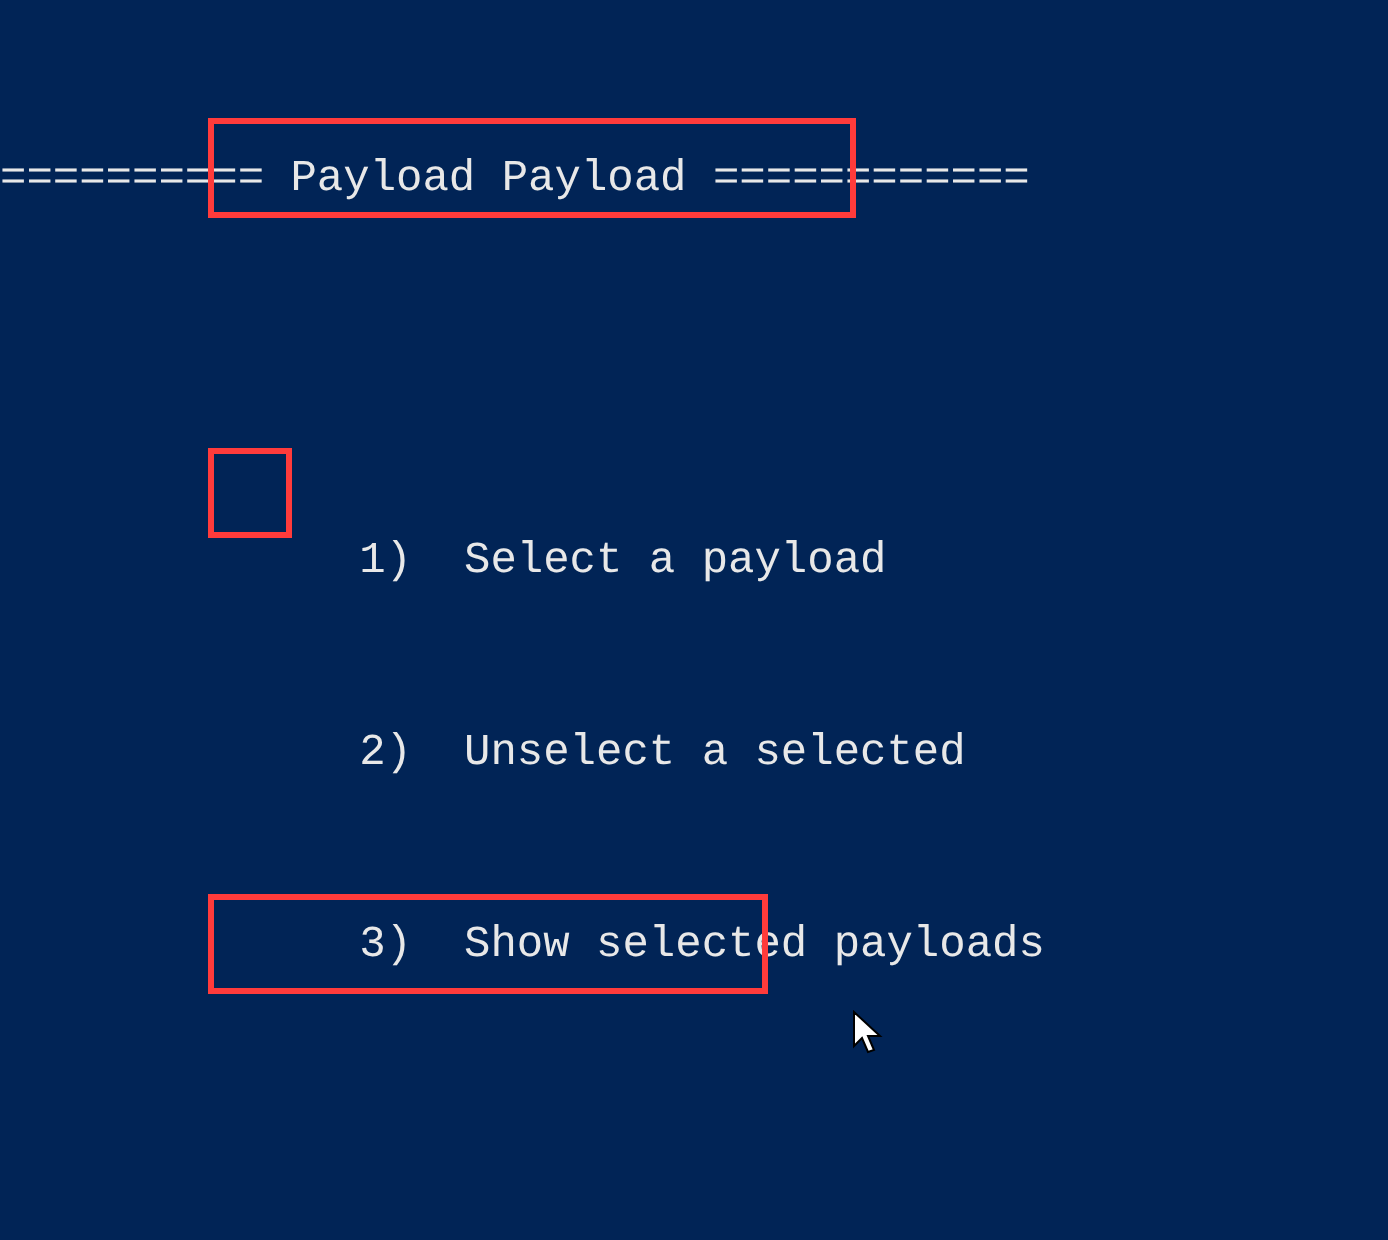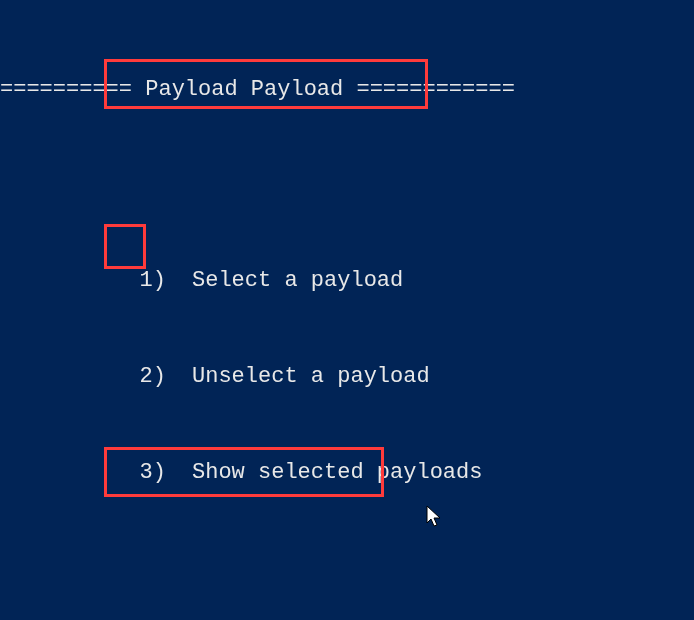--- a/index.html
+++ b/index.html
@@ -27,6 +27,7 @@
     }
     .menu-item {
       padding-left: 110px;
+      margin-left: 40px;
     }
     .menu-item .num {
       display: inline-block;

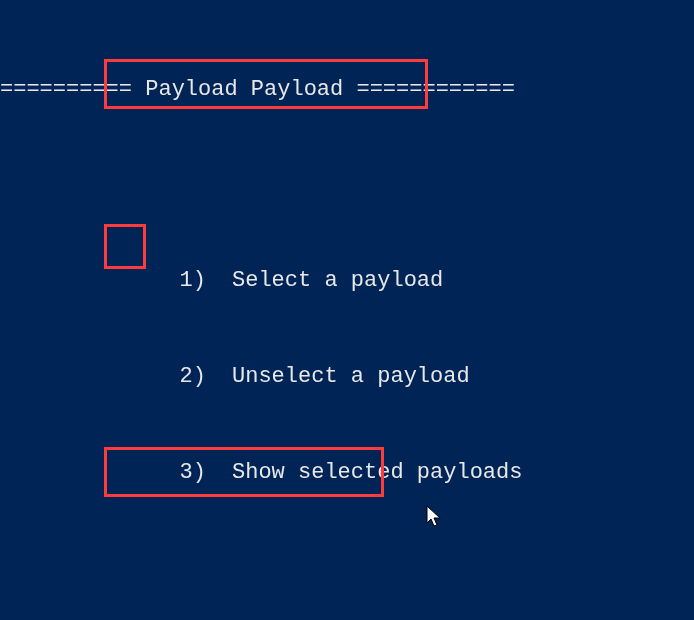--- a/index.html
+++ b/index.html
@@ -79,7 +79,7 @@
   <div class="hdr-line">========== Payload Payload ============</div>
   <div class="blank"></div>
   <div class="menu-item"><span class="num">1)</span><span class="gap"></span><span>Select a payload</span></div>
-  <div class="menu-item"><span class="num">2)</span><span class="gap"></span><span>Unselect a payload</span></div>
+  <div class="menu-item"><span class="num">2)</span><span class="gap"></span><span>Unselect a selected</span></div>
   <div class="menu-item"><span class="num">3)</span><span class="gap"></span><span>Show selected payloads</span></div>
   
   

